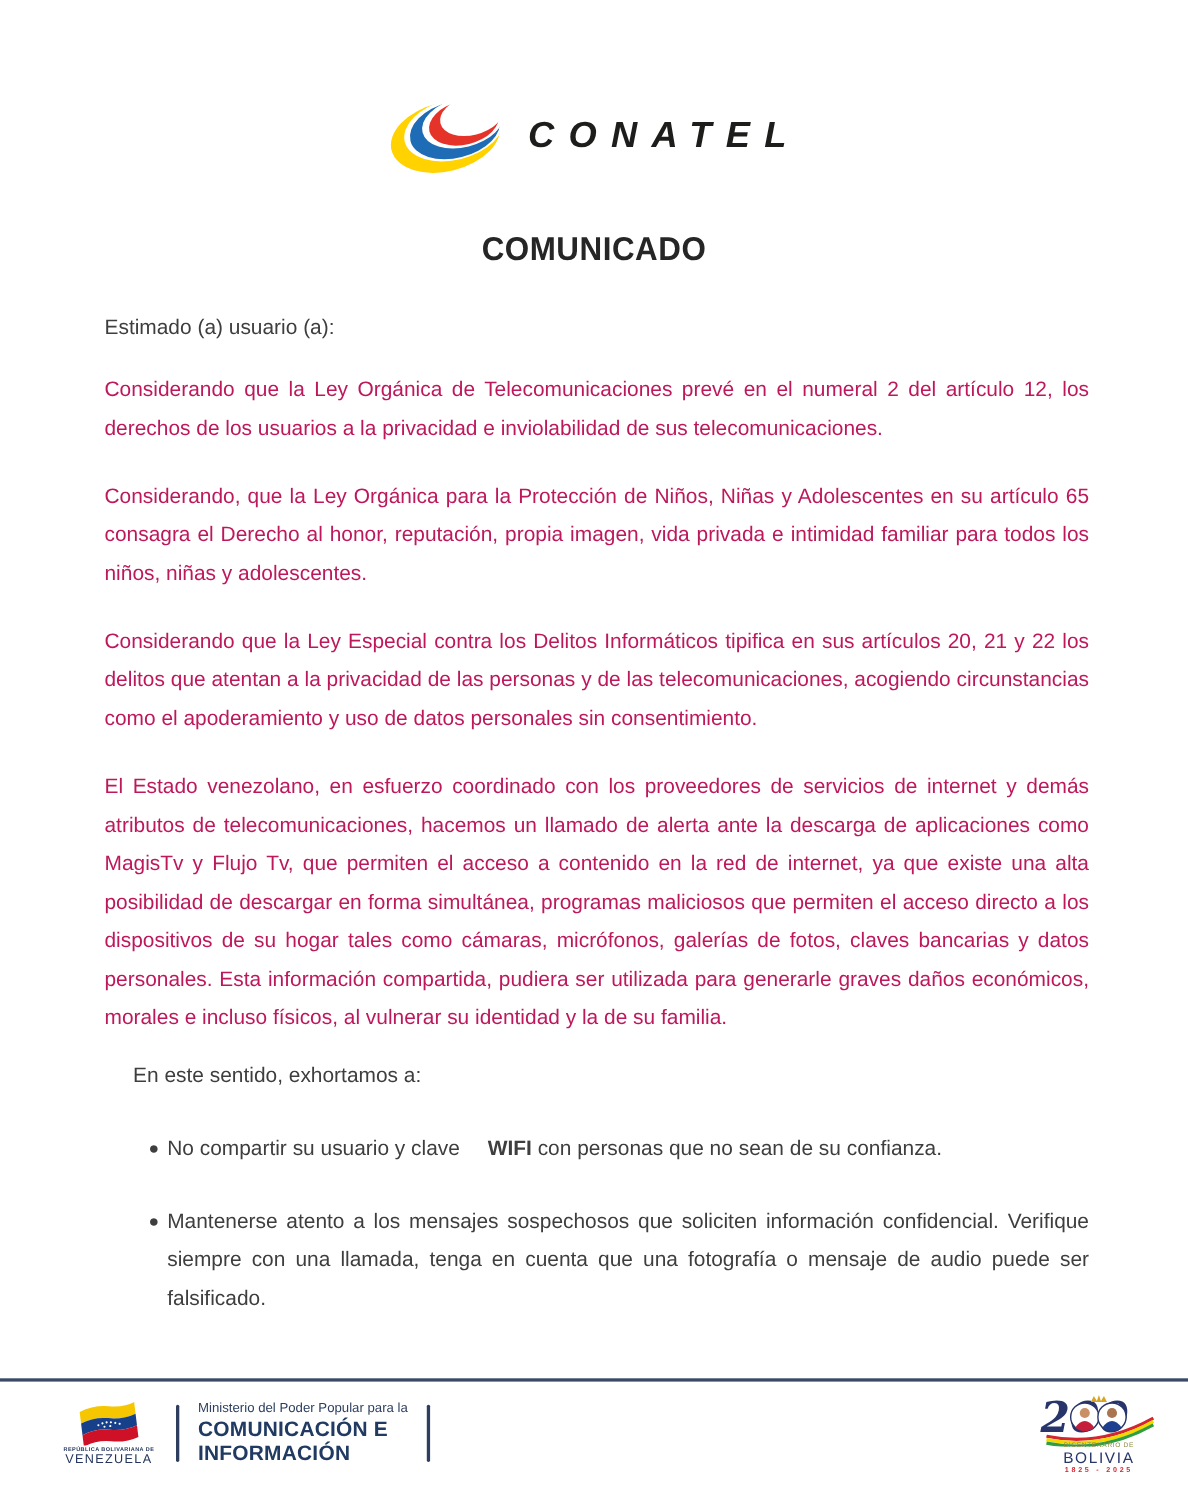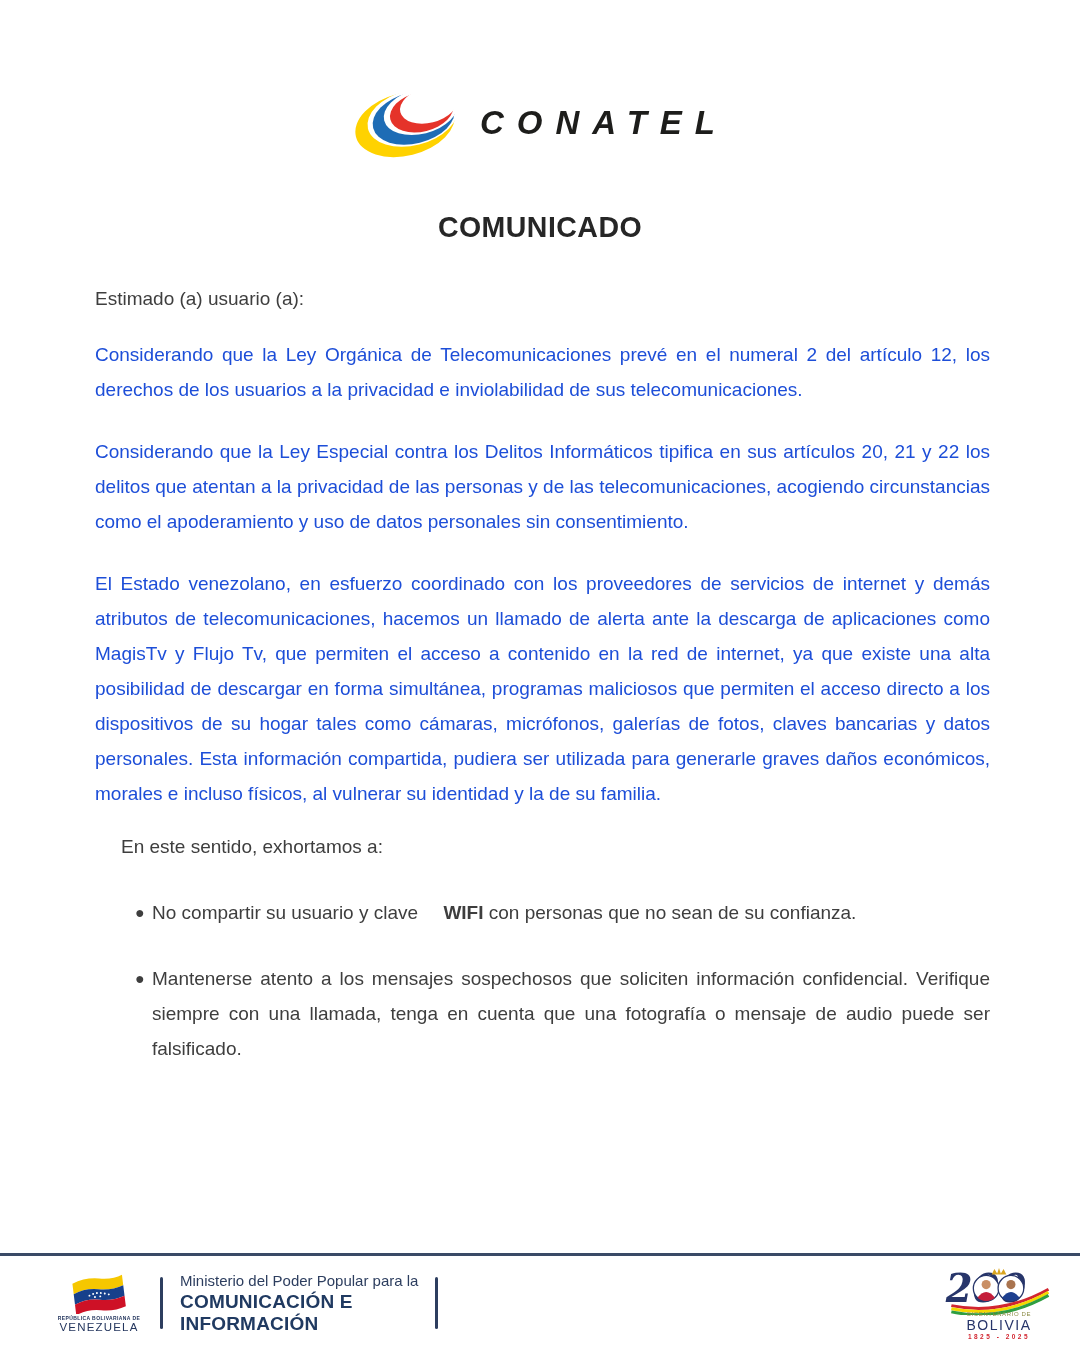--- a/index.html
+++ b/index.html
@@ -28,7 +28,7 @@
   .greeting{ margin-top:44px; font-size:19px; color:#3e3e3e; }
   .body-p{
     margin-top:27px; font-size:19px; line-height:35px;
-    text-align:justify; color:#1d4ed8;
+    text-align:justify; color:#be185d;
   }
   .lead{ margin-top:18px; font-size:19px; line-height:35px; color:#3e3e3e;margin-left:26px; }
   .bullets{ list-style:none; }

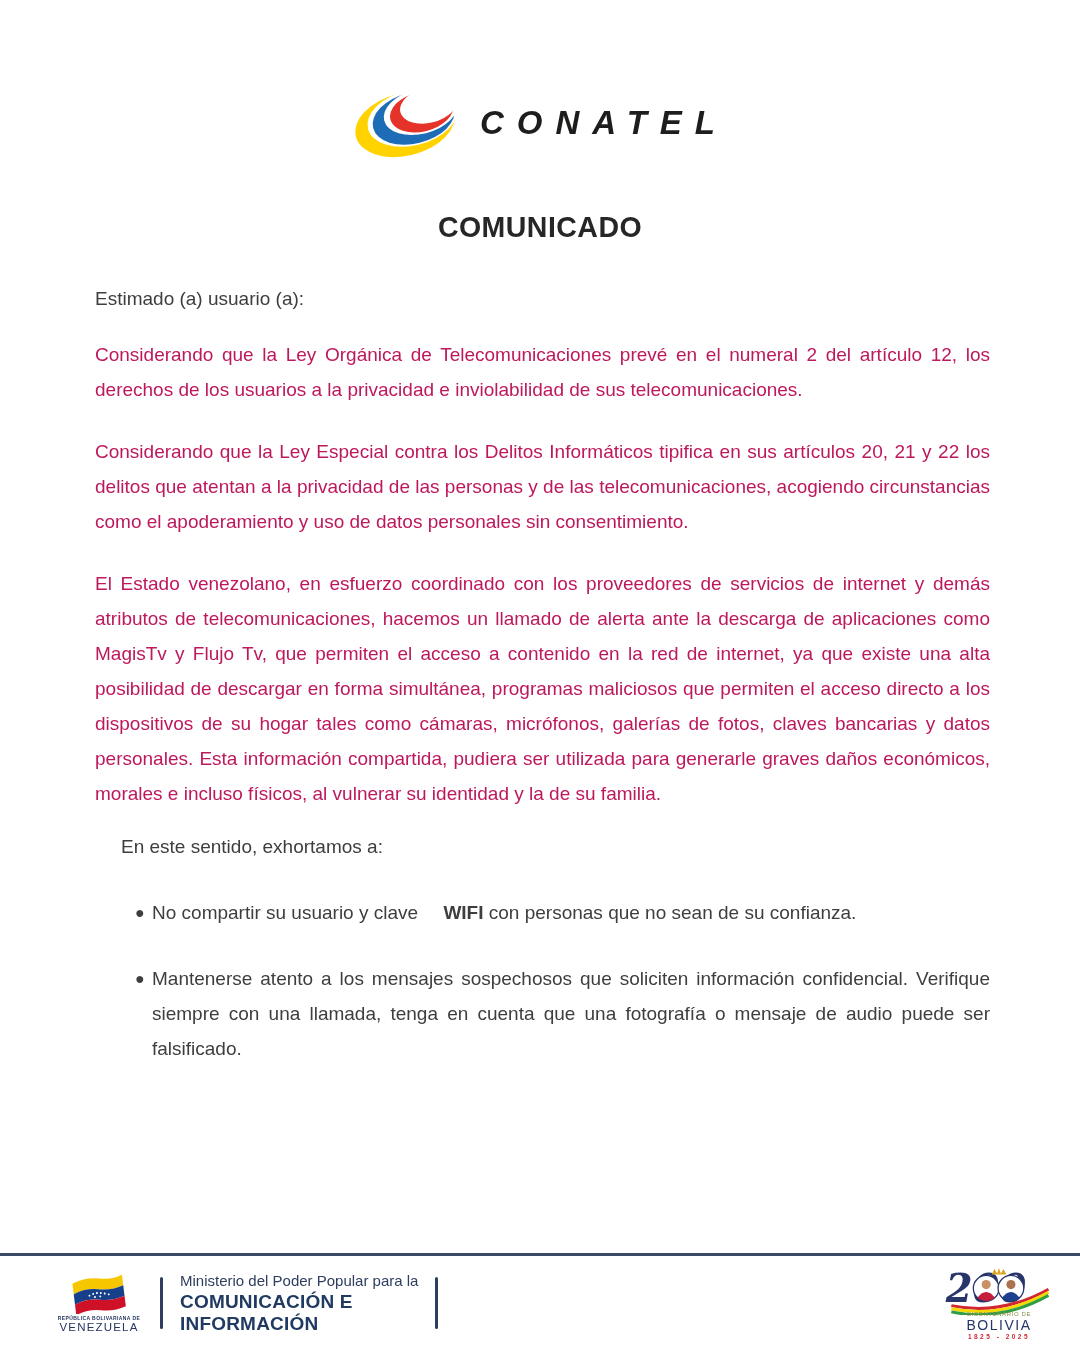--- a/index.html
+++ b/index.html
@@ -85,6 +85,7 @@
   <div class="content">
     <p class="greeting">Estimado (a) usuario (a):</p>
     <p class="body-p">Considerando que la Ley Orgánica de Telecomunicaciones prevé en el numeral  2 del artículo 12, los derechos de los usuarios a la privacidad e inviolabilidad de sus telecomunicaciones.</p>
+    <p class="body-p">Considerando, que la Ley Orgánica para la Protección de Niños, Niñas y Adolescentes en su artículo 65 consagra el Derecho al honor, reputación, propia imagen, vida privada e intimidad familiar para todos los niños, niñas y adolescentes.</p>
     <p class="body-p">Considerando que la Ley Especial contra los Delitos Informáticos tipifica en sus artículos 20, 21 y 22 los delitos que atentan a la privacidad de las personas y de las telecomunicaciones, acogiendo circunstancias como el apoderamiento y uso de datos personales sin consentimiento.</p>
     <p class="body-p">El Estado venezolano, en esfuerzo coordinado con los proveedores de servicios de internet y demás atributos de telecomunicaciones, hacemos un llamado de alerta ante la descarga de aplicaciones como MagisTv y Flujo Tv, que permiten el acceso a contenido en la red de internet, ya que existe una alta posibilidad de descargar en forma simultánea, programas maliciosos que permiten el acceso directo a los dispositivos de su hogar tales como cámaras, micrófonos, galerías de fotos, claves bancarias y datos personales. Esta información compartida, pudiera ser utilizada para generarle graves daños económicos, morales e incluso físicos, al vulnerar su identidad y la de su familia.</p>
     <p class="lead">En este sentido, exhortamos a:</p>

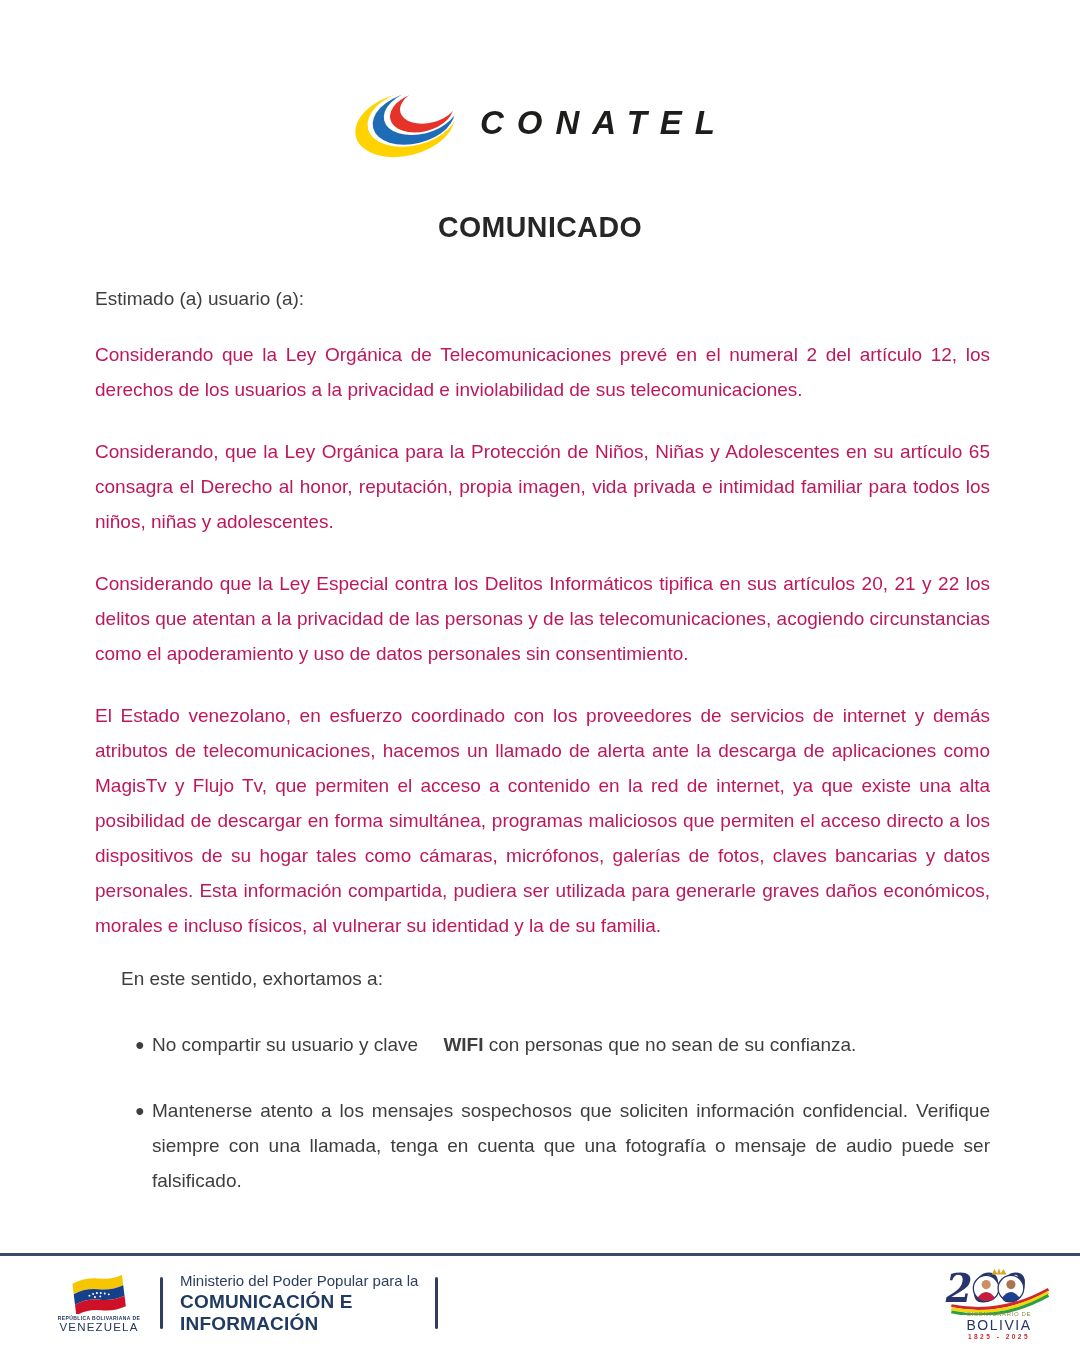--- a/index.html
+++ b/index.html
@@ -51,7 +51,7 @@
   .flag-small{ font-size:5px; font-weight:bold; letter-spacing:.4px; color:#24365e; margin-top:1px; }
   .flag-name{ font-size:11.5px; font-weight:normal; letter-spacing:1.2px; color:#24365e; }
   .vdiv{ width:3px; height:52px; background:#2d3e5f; border-radius:2px; margin:0 17px; }
-  .min-l1{ font-size:15px; color:#2d3e5f; margin-bottom:2px; }
+  .min-l1{ font-size:12px; color:#2d3e5f; margin-bottom:2px; }
   .min-l2{ font-size:19px; font-weight:bold; color:#203a61; line-height:22px; letter-spacing:.2px; }
   .commission{ padding-top:2px; }
   .spacer{ flex:1; }

